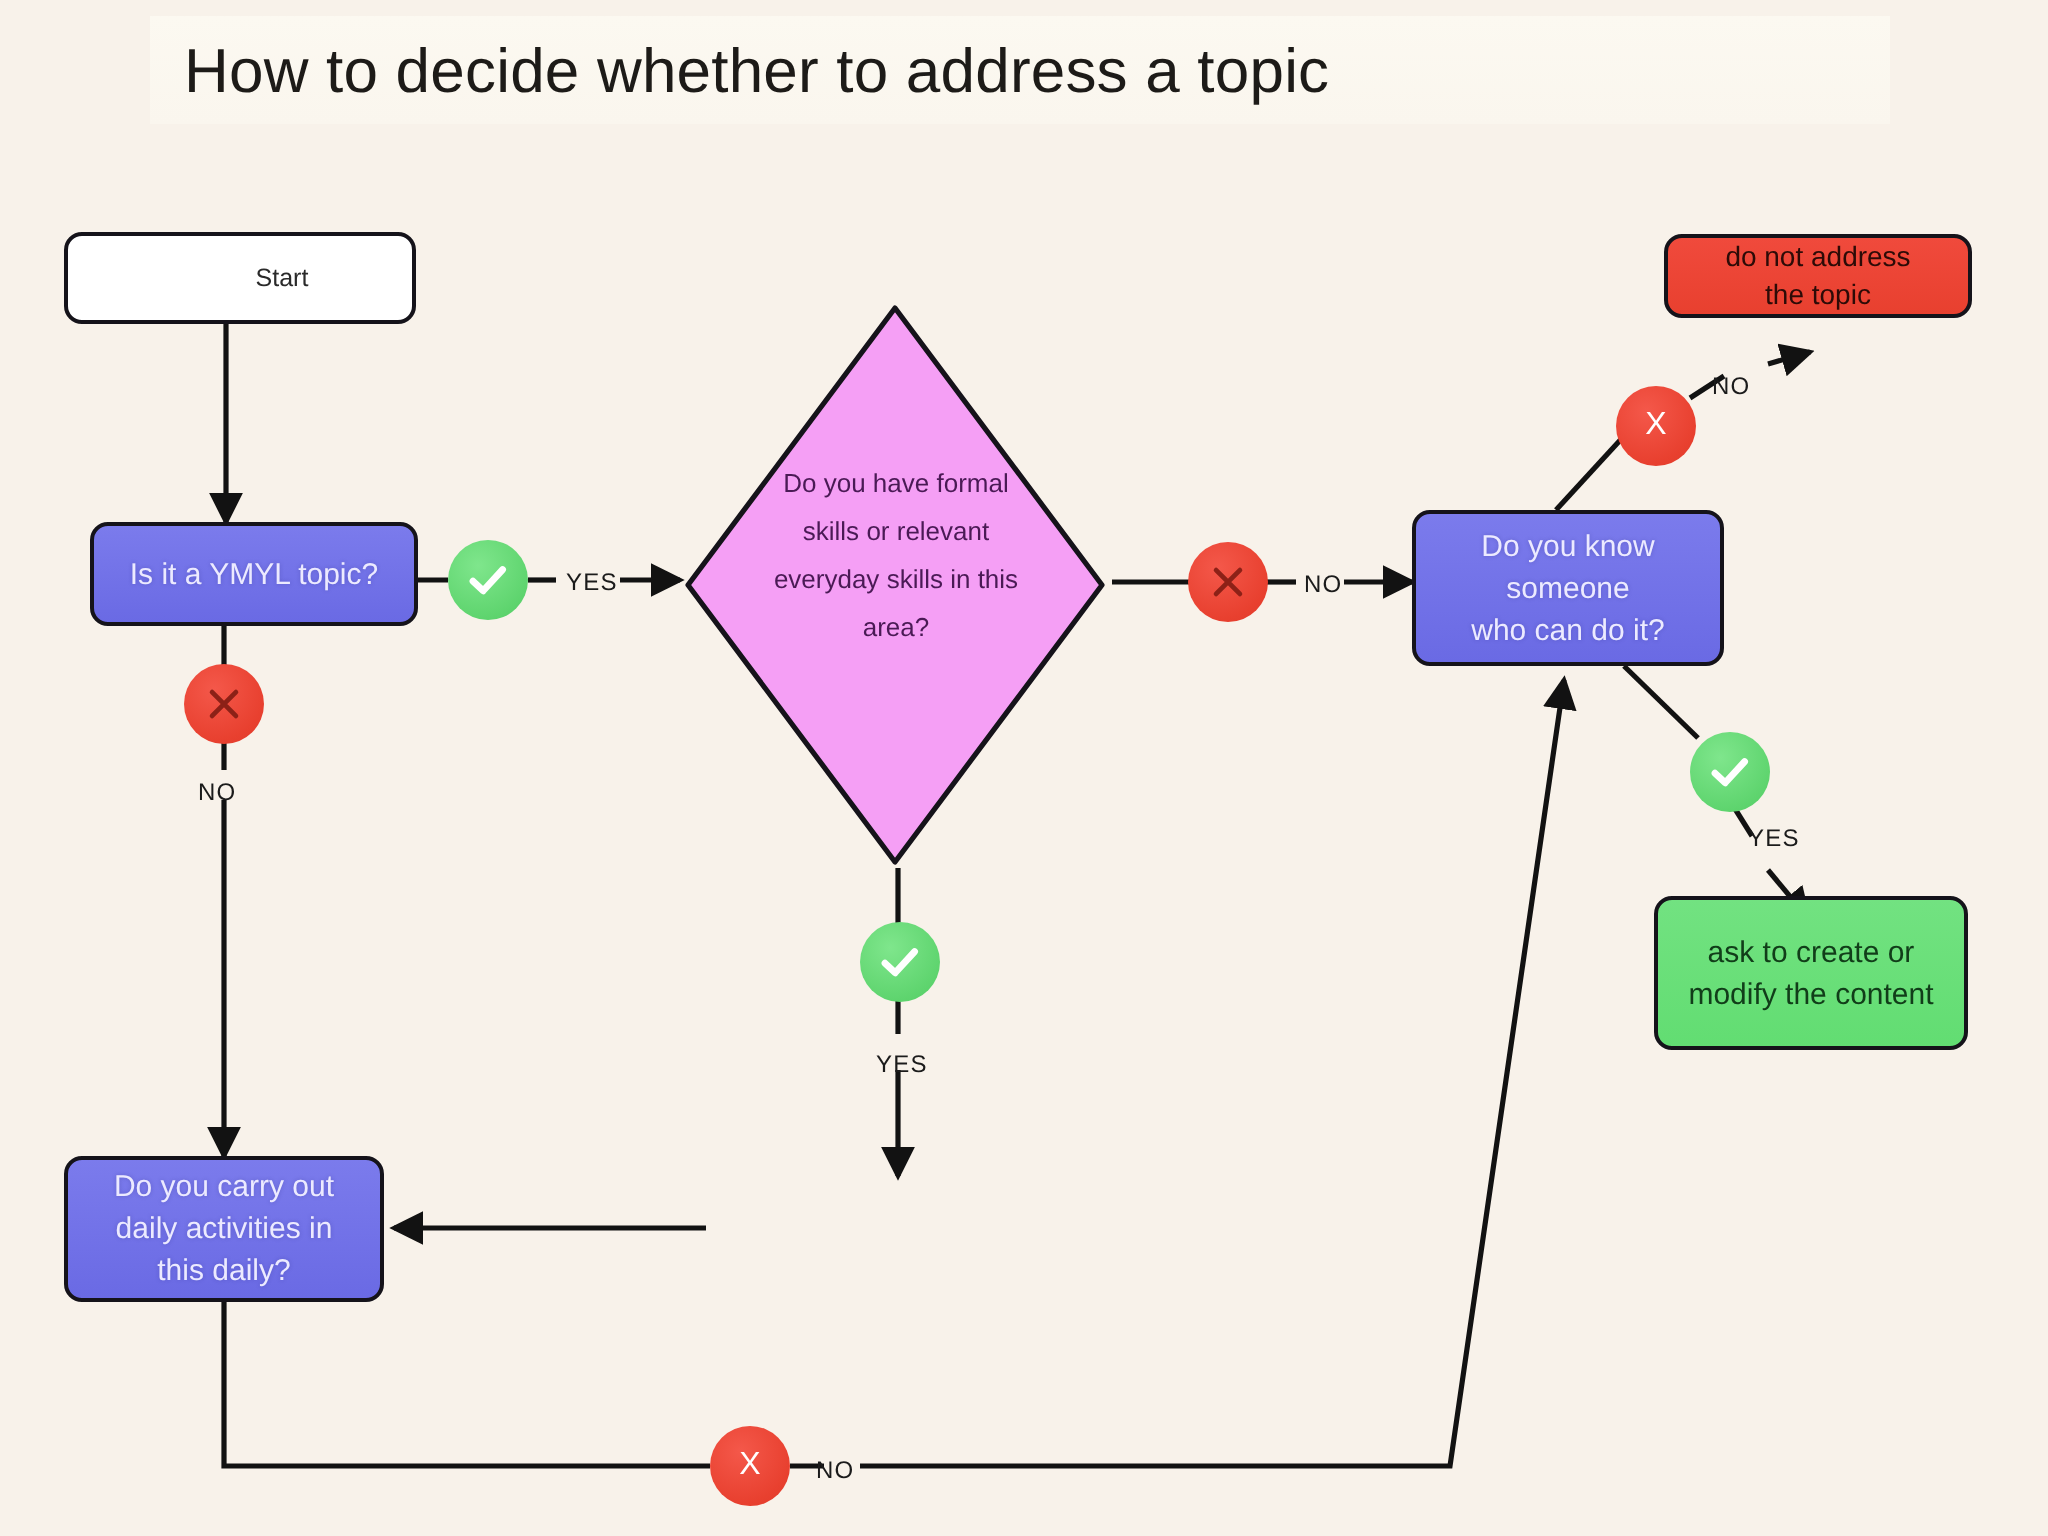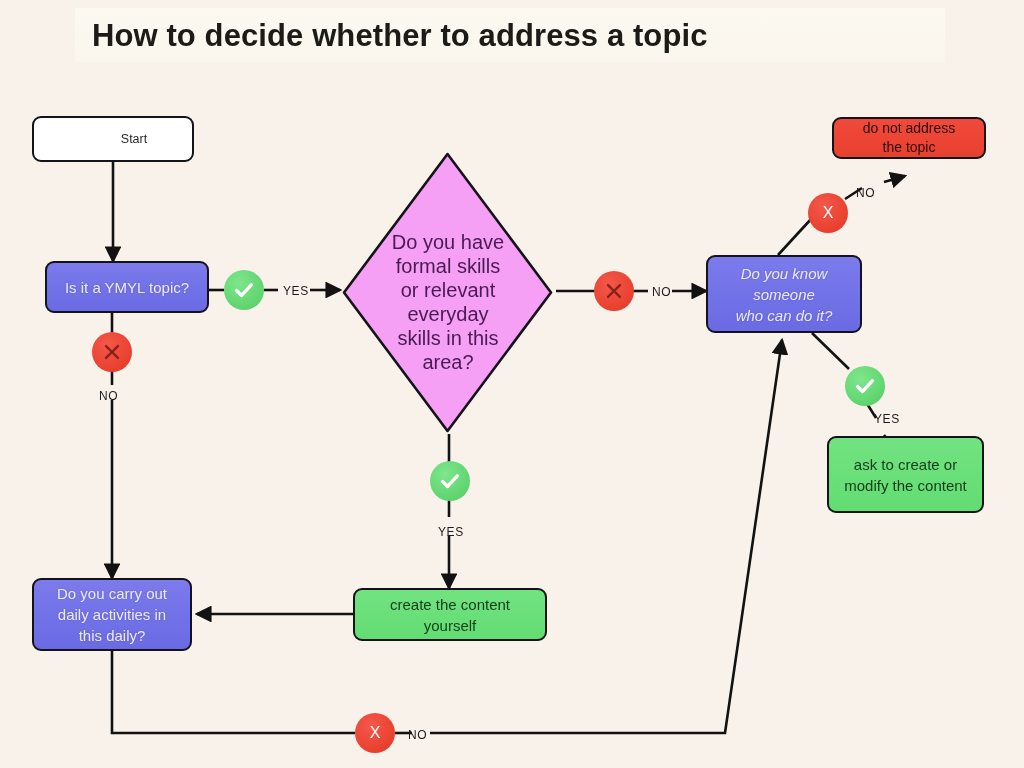--- a/index.html
+++ b/index.html
@@ -41,7 +41,6 @@
     color: #1d1b18;
     letter-spacing: .1px;
     white-space: nowrap;
-    font-weight: bold;
   }
 
   

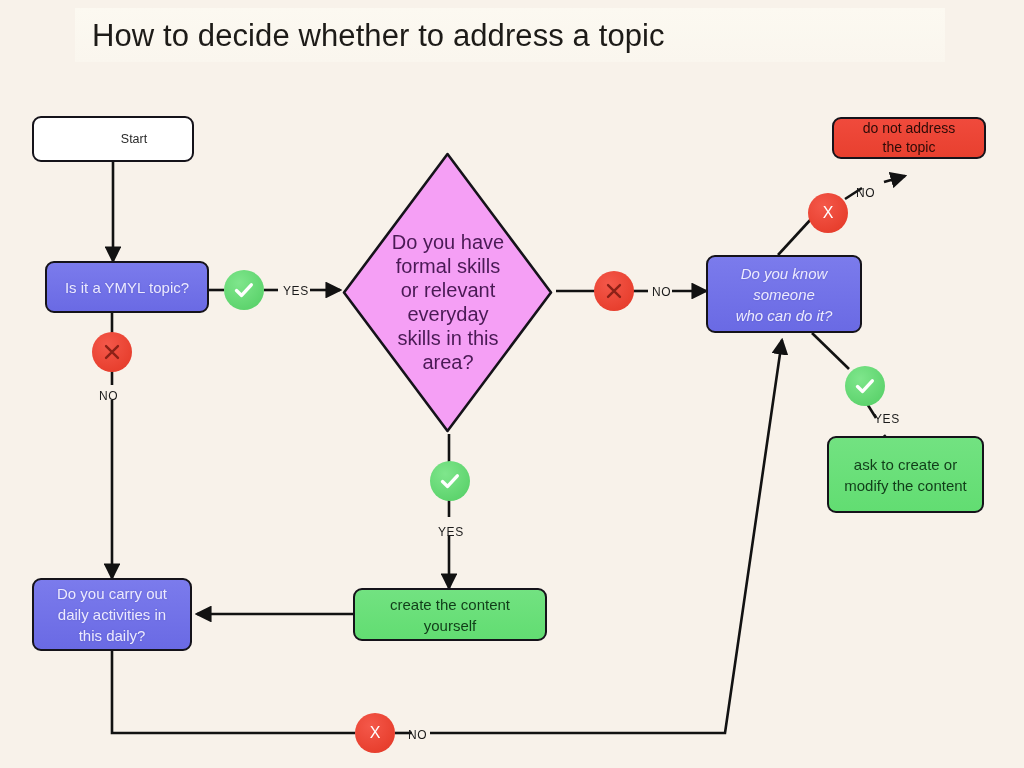--- a/index.html
+++ b/index.html
@@ -189,7 +189,7 @@
     </g>
   </svg>
 
-  <div class="node node-start" style="left:32px; top:116px; width:162px; height:46px;padding-left:42px;">
+  <div class="node node-start" style="left:32px; top:116px; width:176px; height:46px;padding-left:42px;">
     <span>Start</span>
   </div>
 

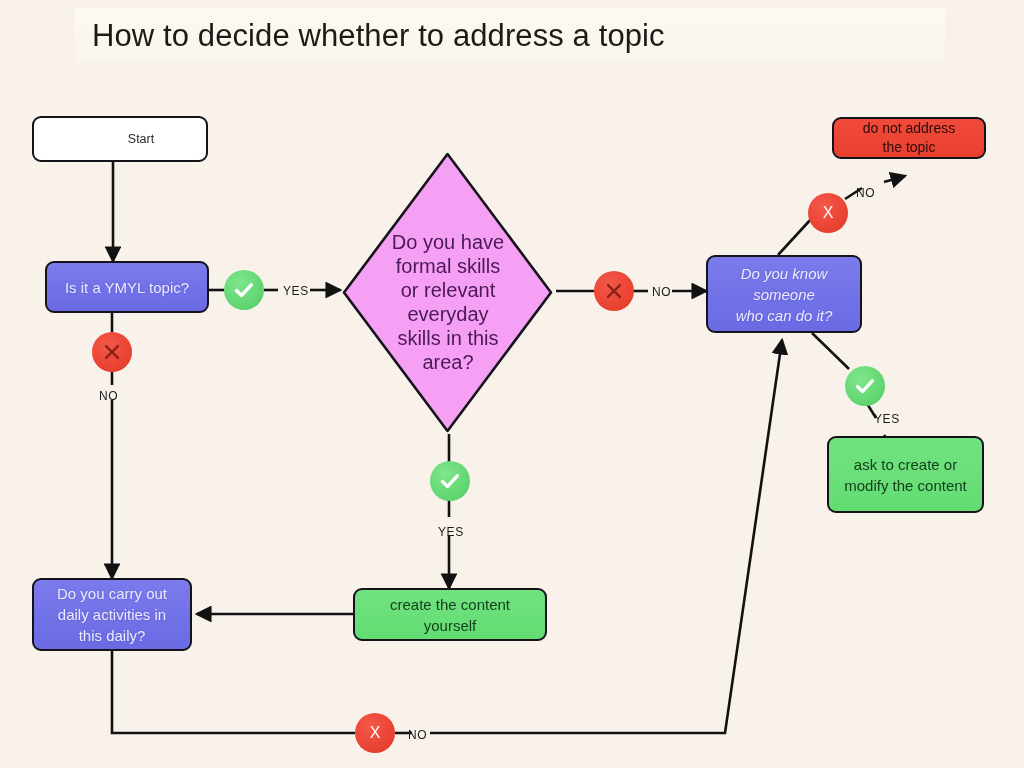--- a/index.html
+++ b/index.html
@@ -102,7 +102,7 @@
     top: 80px;
     width: 124px;
     text-align: center;
-    font-size: 20px;
+    font-size: 13px;
     line-height: 24px;
     color: #4a1a55;
   }

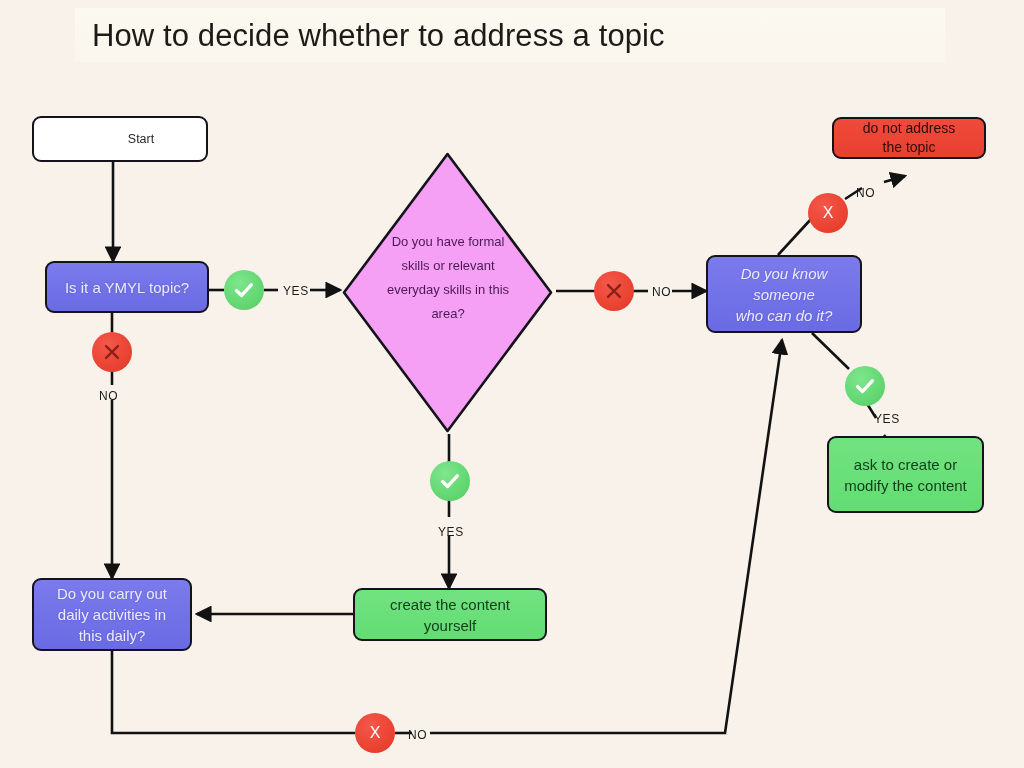--- a/index.html
+++ b/index.html
@@ -211,7 +211,7 @@
     </div>
   </div>
 
-  <div class="node node-blue" style="left:706px; top:255px; width:156px; height:78px;font-style:italic;">
+  <div class="node node-blue" style="left:706px; top:255px; width:156px; height:78px;">
     <div>
       <span>Do you know someone</span>
       <span>who can do it?</span>

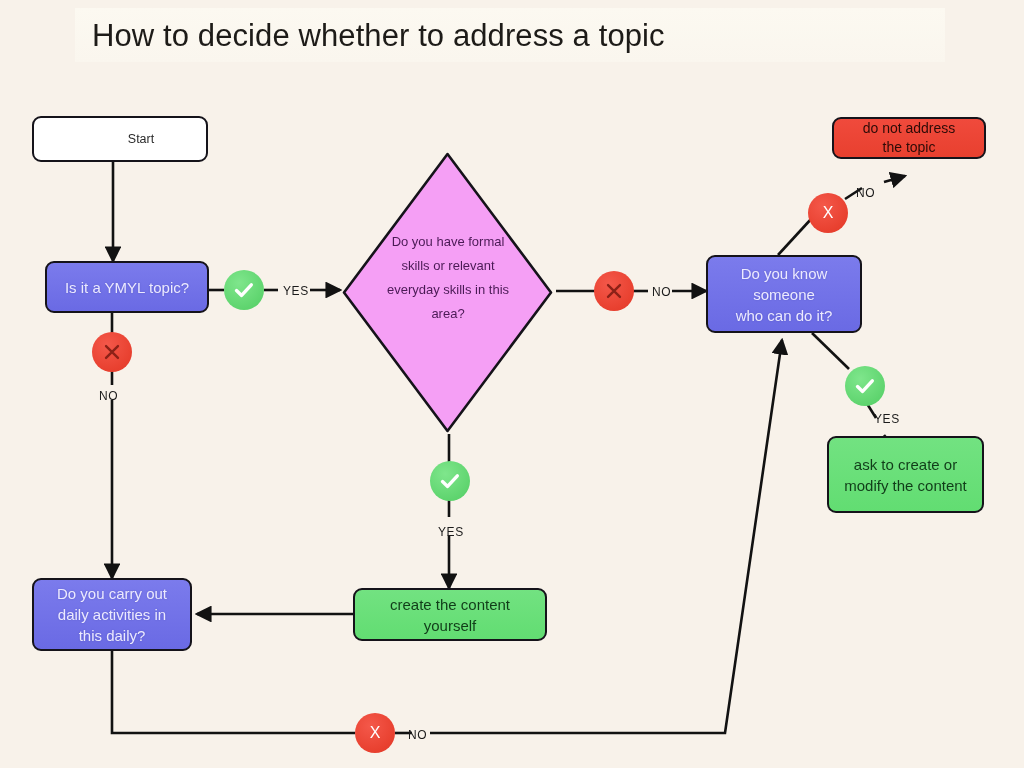--- a/index.html
+++ b/index.html
@@ -225,7 +225,7 @@
     </div>
   </div>
 
-  <div class="node node-green" style="left:827px; top:436px; width:157px; height:77px;">
+  <div class="node node-green" style="left:827px; top:448px; width:157px; height:77px;">
     <div>
       <span>ask to create or</span>
       <span>modify the content</span>

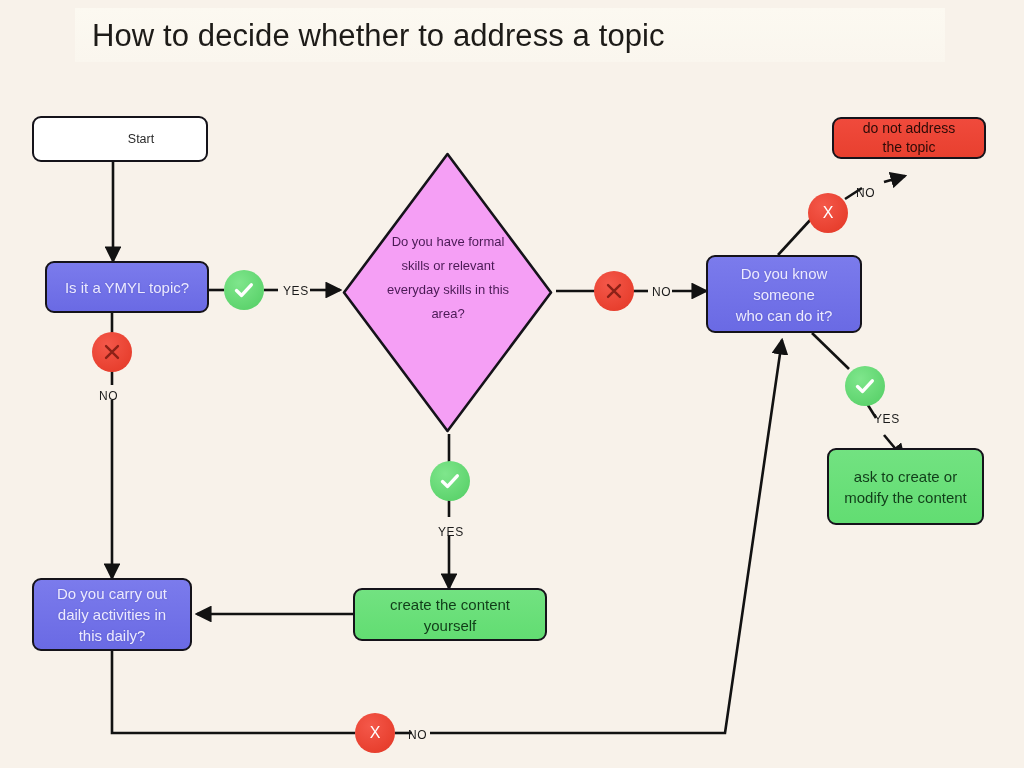--- a/index.html
+++ b/index.html
@@ -240,12 +240,6 @@
     </div>
   </div>
 
-  <div class="node node-green" style="left:353px; top:588px; width:194px; height:53px;">
-    <div>
-      <span>create the content</span>
-      <span>yourself</span>
-    </div>
-  </div>
 
   <div class="badge badge-yes" style="left:224px; top:270px;">
     <svg width="24" height="24" viewBox="0 0 24 24">

